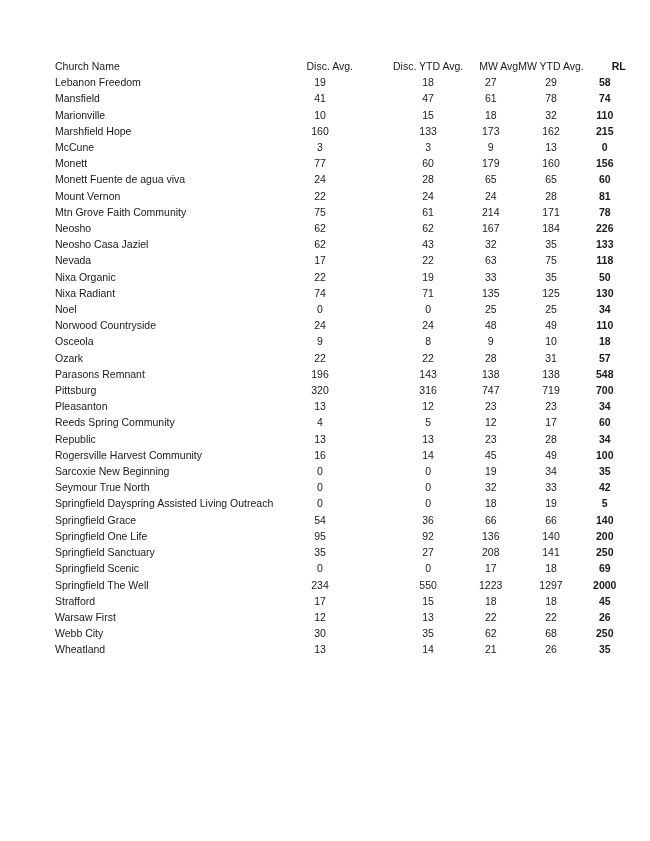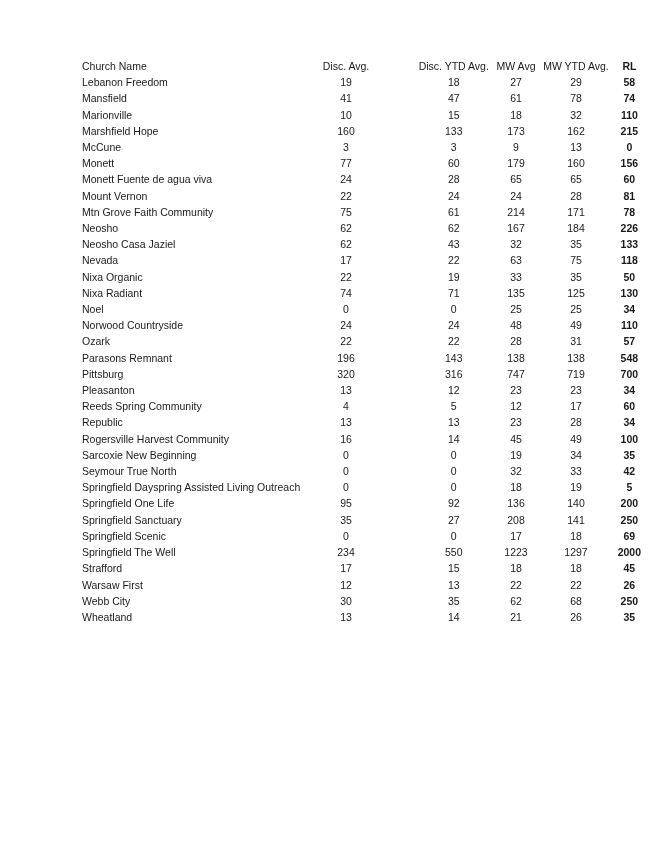--- a/index.html
+++ b/index.html
@@ -6,7 +6,7 @@
     body { width: 650px; height: 841px; position: relative; overflow: hidden;
            font-family: "Liberation Sans", sans-serif; color: #1a1a1a; }
     table { position: absolute; left: 55px; top: 58px; border-collapse: collapse;
-            font-size: 10.5px; margin-left: 27px; }
+            font-size: 10.5px; }
     td, th { padding: 0; height: 16.2px; line-height: 16.2px; font-weight: normal; white-space: nowrap; }
     th { text-align: center; }
     th.name, td.name { text-align: left; width: 232px; }

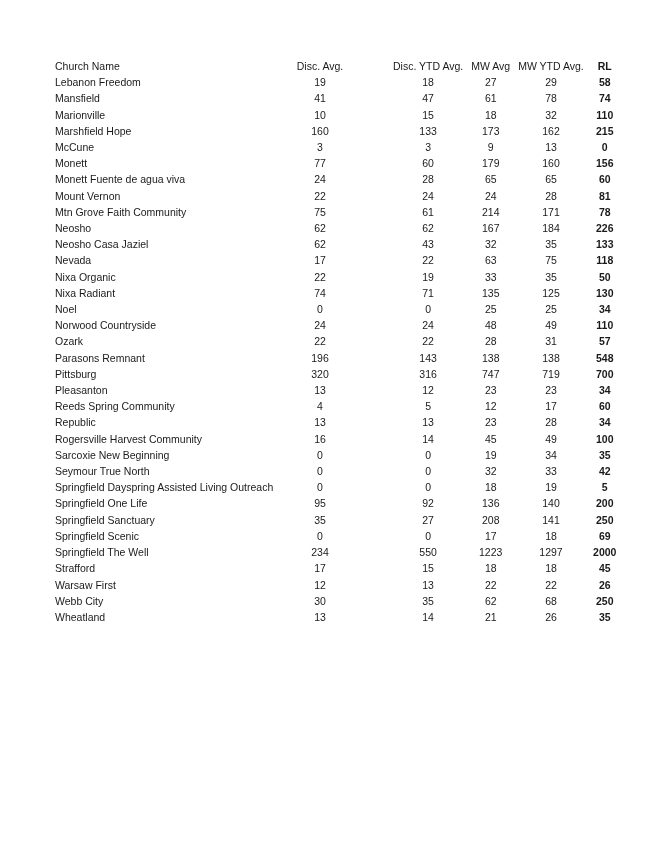--- a/index.html
+++ b/index.html
@@ -8,7 +8,7 @@
     table { position: absolute; left: 55px; top: 58px; border-collapse: collapse;
             font-size: 10.5px; }
     td, th { padding: 0; height: 16.2px; line-height: 16.2px; font-weight: normal; white-space: nowrap; }
-    th { text-align: center; }
+    th { text-align: right; }
     th.name, td.name { text-align: left; width: 232px; }
     td.num { text-align: center; }
     .c1 { width: 66px; } .c2 { width: 66px; padding-left: 40px; } .c3 { width: 55px; } .c4 { width: 65px; } .c5 { width: 42px; font-weight: bold; }

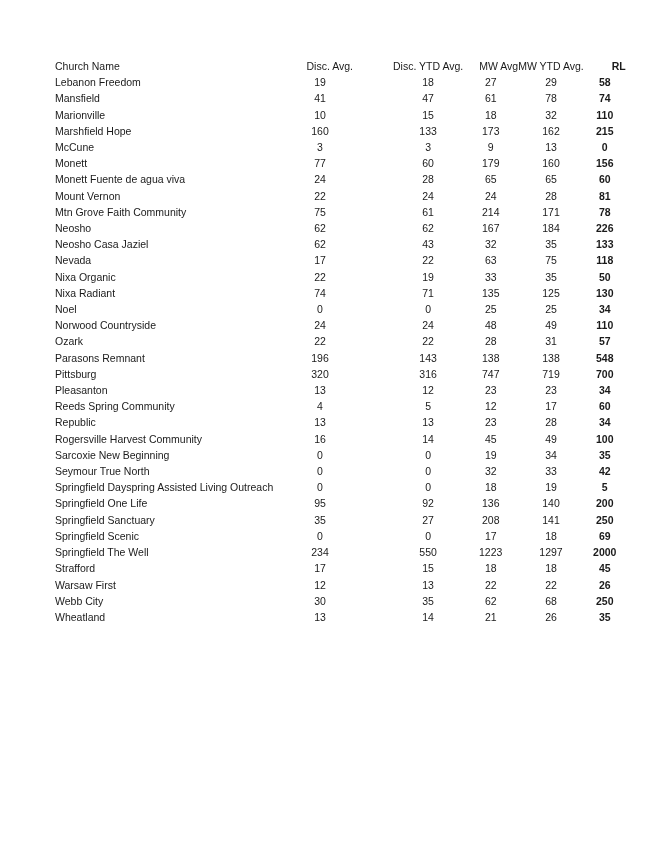--- a/index.html
+++ b/index.html
@@ -158,6 +158,14 @@
         <td class="num c5">110</td>
       </tr>
       <tr>
+        <td class="name">Osceola</td>
+        <td class="num c1">9</td>
+        <td class="num c2">8</td>
+        <td class="num c3">9</td>
+        <td class="num c4">10</td>
+        <td class="num c5">18</td>
+      </tr>
+      <tr>
         <td class="name">Ozark</td>
         <td class="num c1">22</td>
         <td class="num c2">22</td>

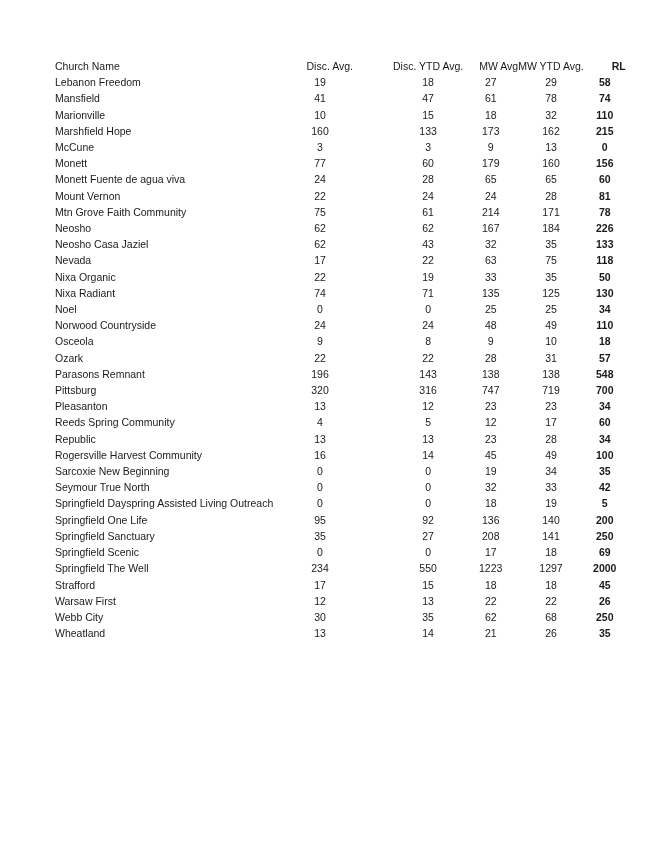--- a/index.html
+++ b/index.html
@@ -246,6 +246,14 @@
         <td class="num c5">5</td>
       </tr>
       <tr>
+        <td class="name">Springfield Grace</td>
+        <td class="num c1">54</td>
+        <td class="num c2">36</td>
+        <td class="num c3">66</td>
+        <td class="num c4">66</td>
+        <td class="num c5">140</td>
+      </tr>
+      <tr>
         <td class="name">Springfield One Life</td>
         <td class="num c1">95</td>
         <td class="num c2">92</td>

